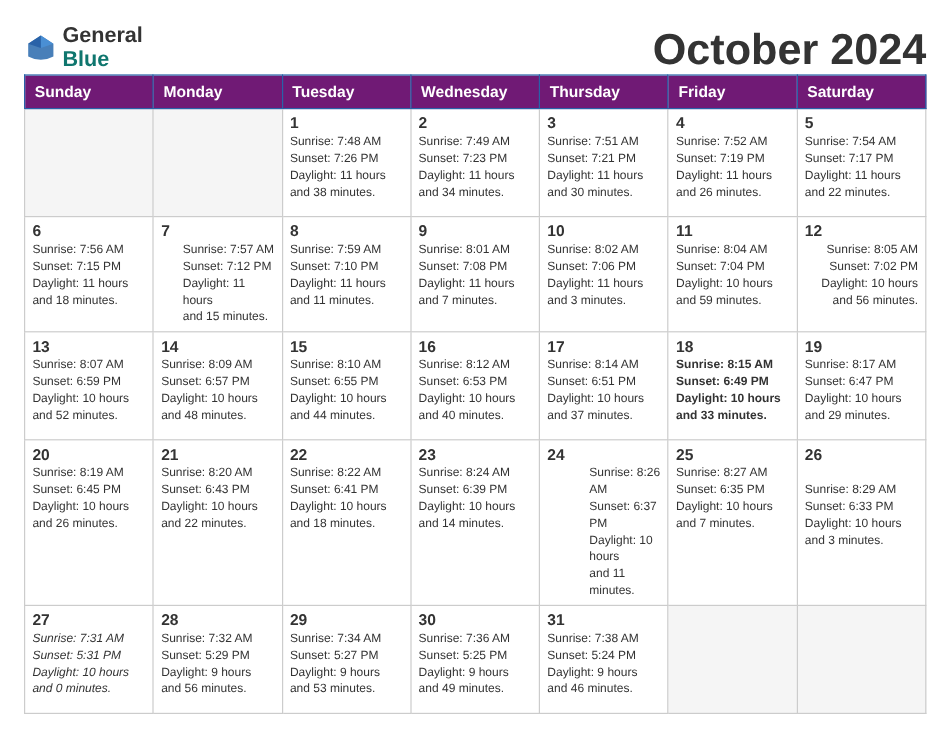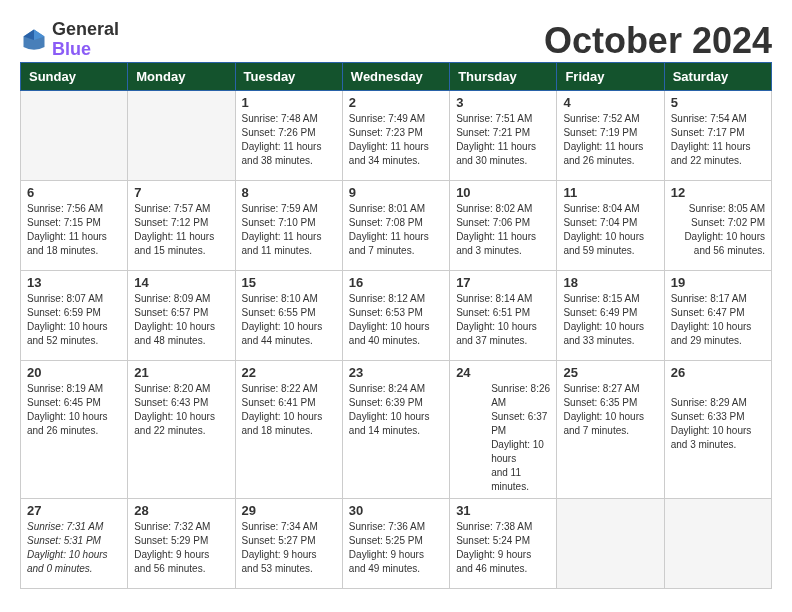--- a/index.html
+++ b/index.html
@@ -26,7 +26,7 @@
       color: #333;
       line-height: 1.1;
     }
-    .logo-blue { color: #8b5cf6; }
+    .logo-blue { color: #0f766e; }
     .logo-icon {
       width: 28px;
       height: 28px;

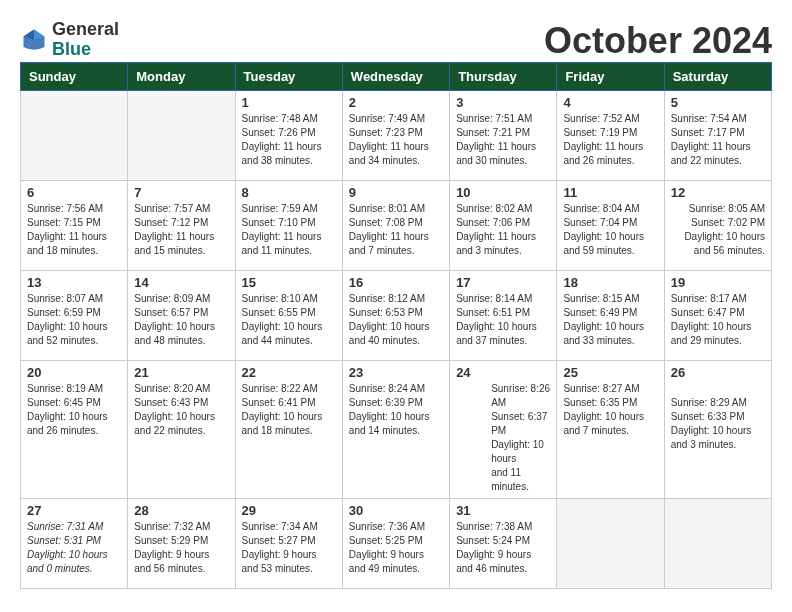--- a/index.html
+++ b/index.html
@@ -49,7 +49,7 @@
       table-layout: fixed;
     }
     th {
-      background-color: #14532d;
+      background-color: #701a75;
       color: #fff;
       text-align: left;
       padding: 6px 8px;

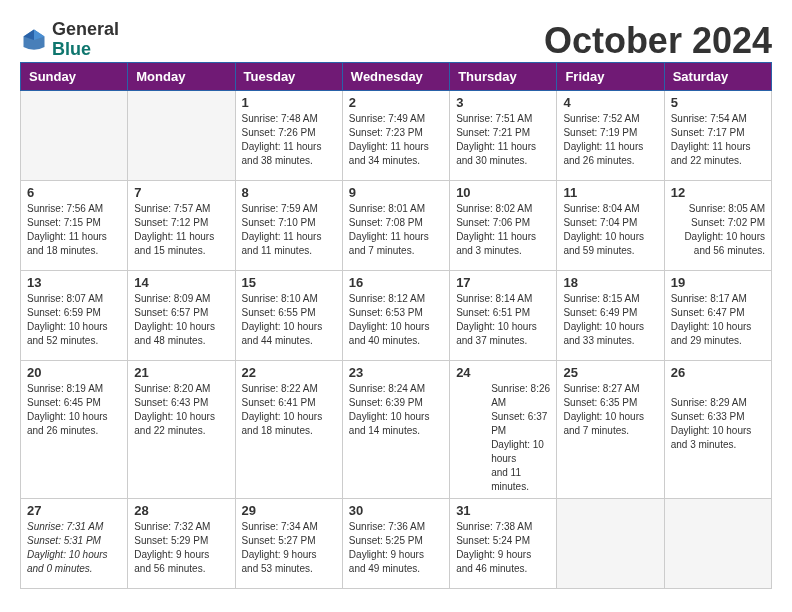--- a/index.html
+++ b/index.html
@@ -166,7 +166,7 @@
         </td>
         <td>
           <span class="day-number">7</span>
-          <div class="day-info" style="white-space: pre-line;">Sunrise: 7:57 AM
+          <div class="day-info" style="white-space: pre-line; margin-left: 18px;">Sunrise: 7:57 AM
 Sunset: 7:12 PM
 Daylight: 11 hours
 and 15 minutes.</div>

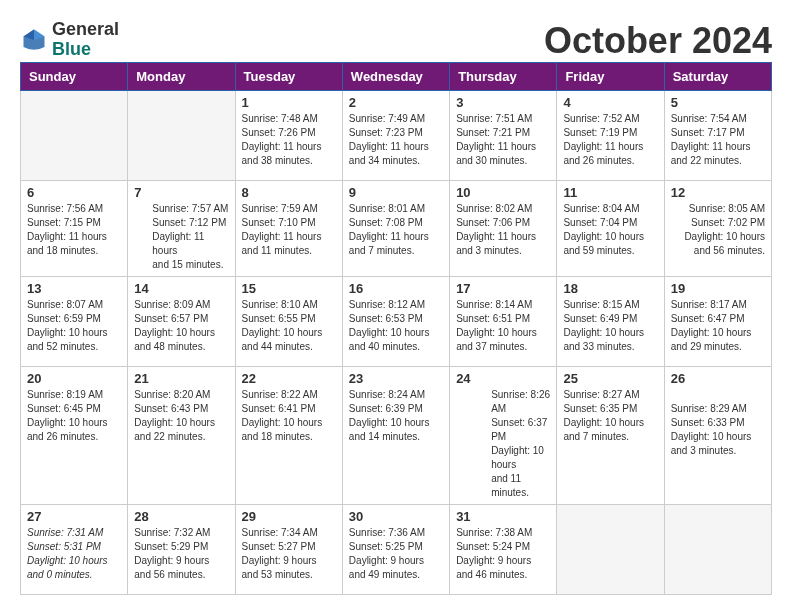--- a/index.html
+++ b/index.html
@@ -245,7 +245,7 @@
         </td>
         <td>
           <span class="day-number">18</span>
-          <div class="day-info" style="white-space: pre-line;">Sunrise: 8:15 AM
+          <div class="day-info" style="white-space: pre-line; font-weight: bold;">Sunrise: 8:15 AM
 Sunset: 6:49 PM
 Daylight: 10 hours
 and 33 minutes.</div>

